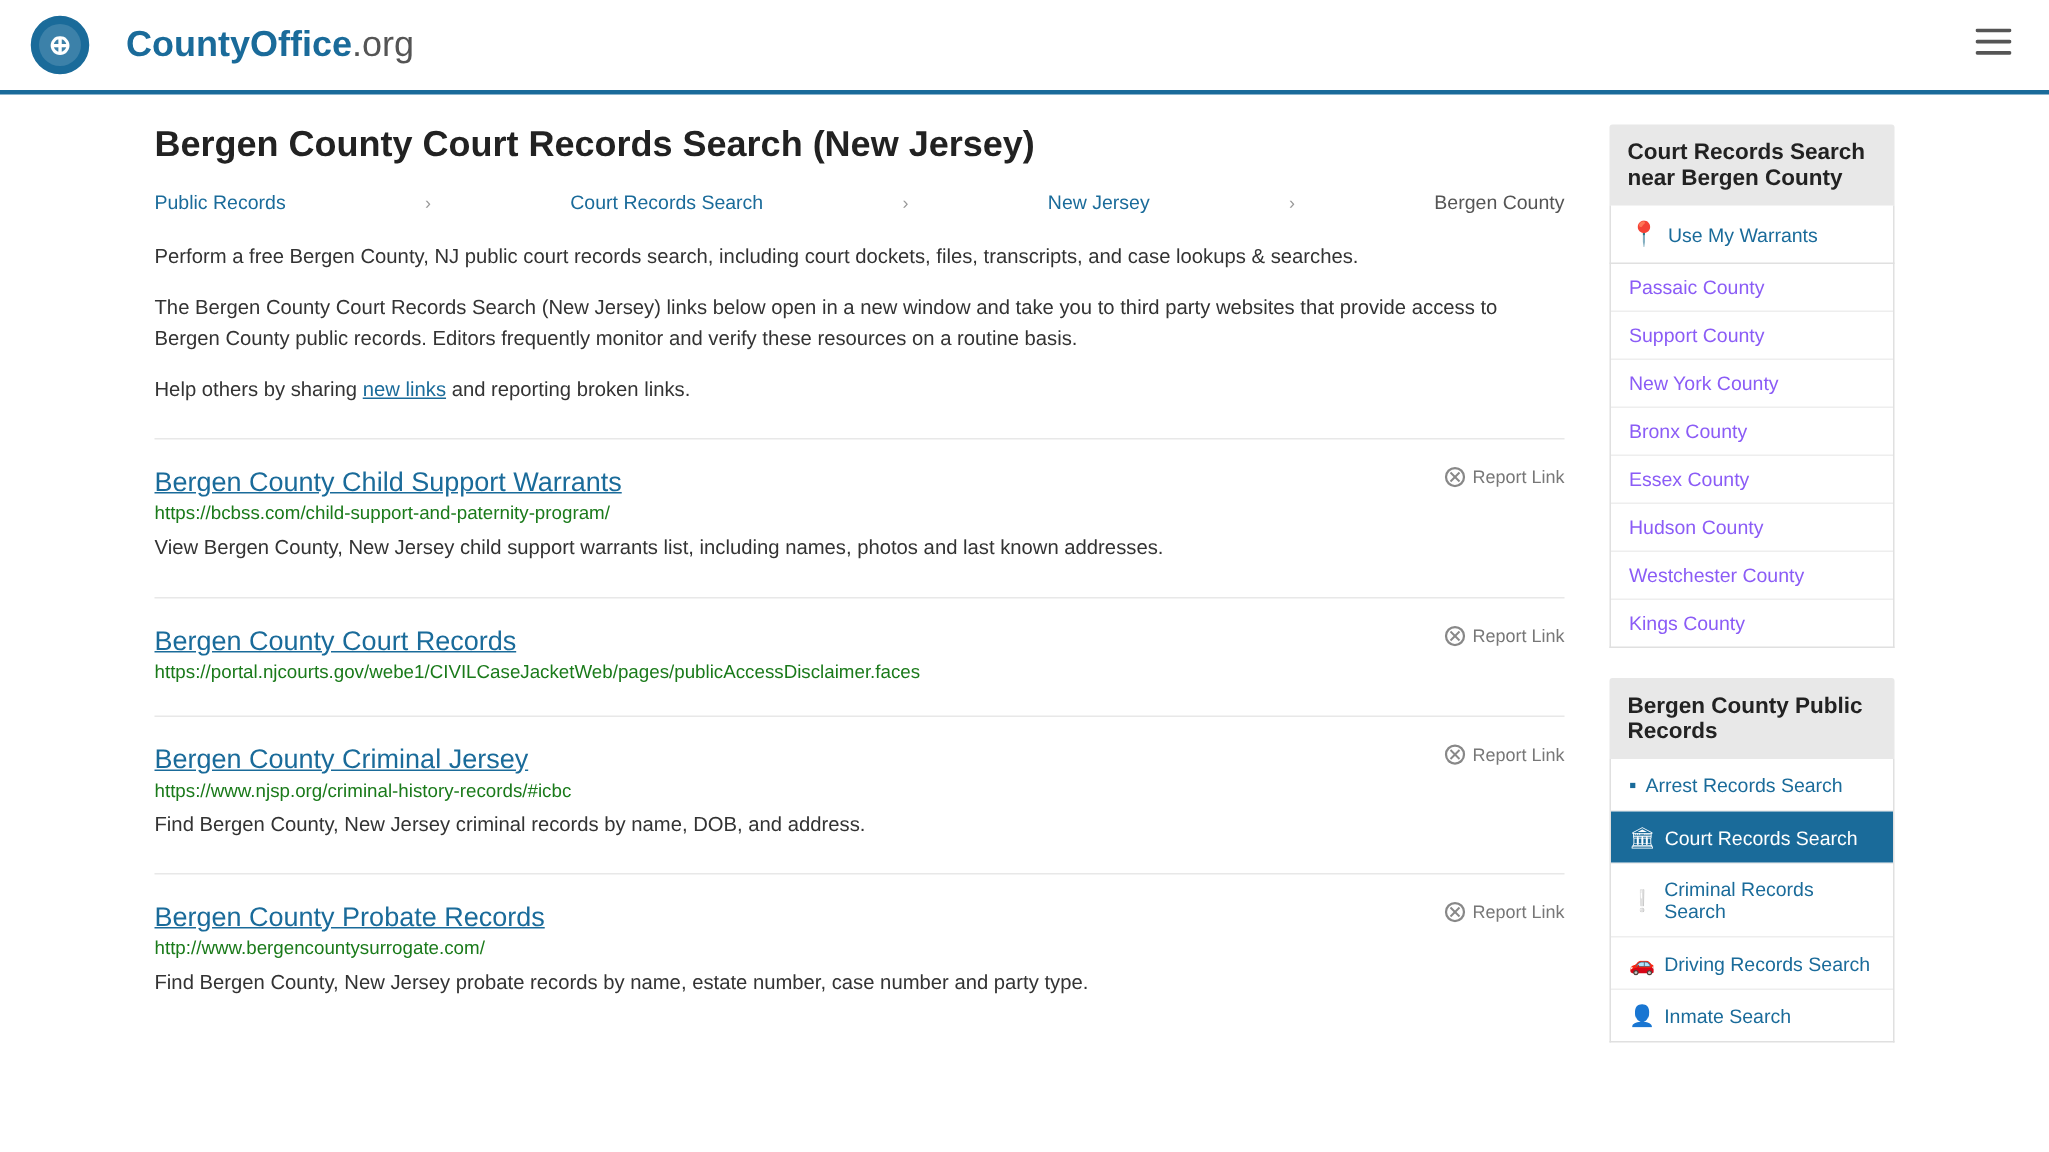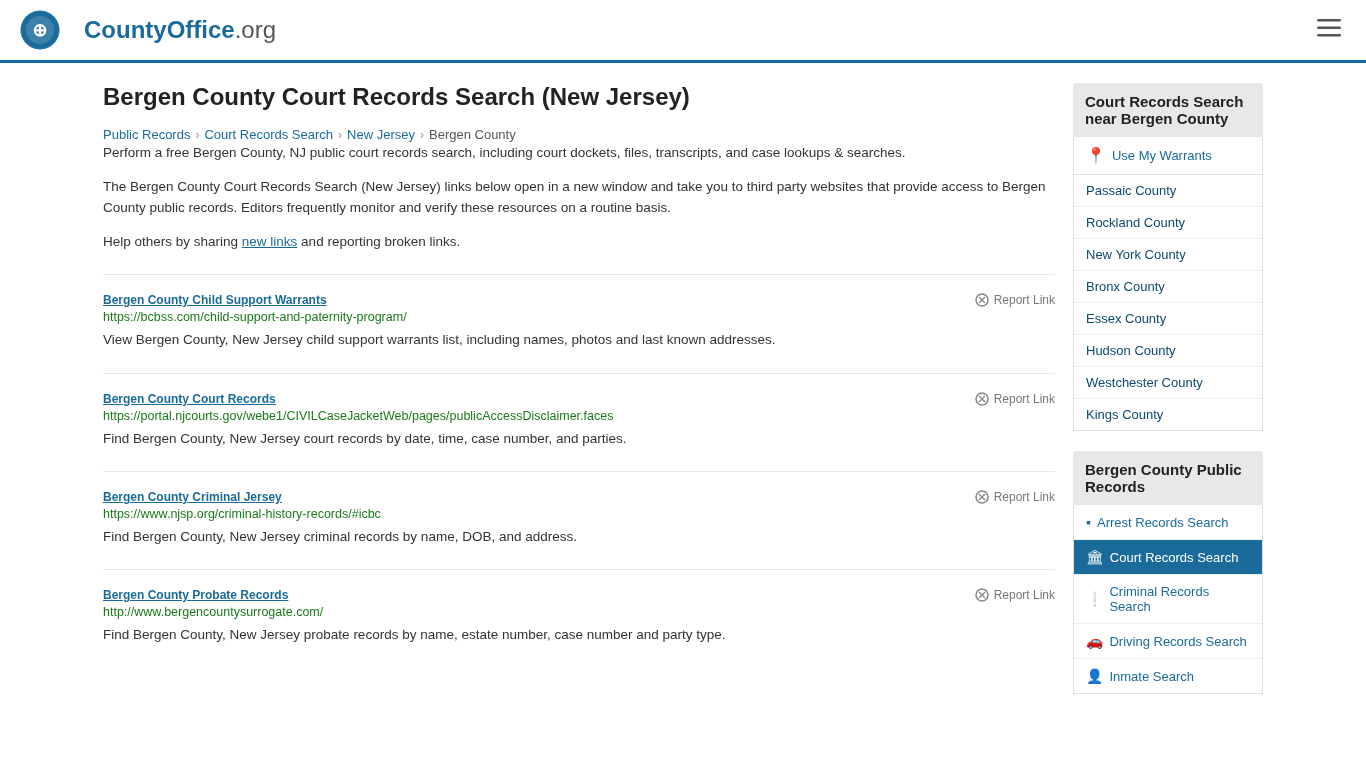--- a/index.html
+++ b/index.html
@@ -64,7 +64,7 @@
       margin: 0 auto;
       padding: 20px;
       display: flex;
-      gap: 18px;
+      gap: 30px;
     }
     .main-content {
       flex: 1;

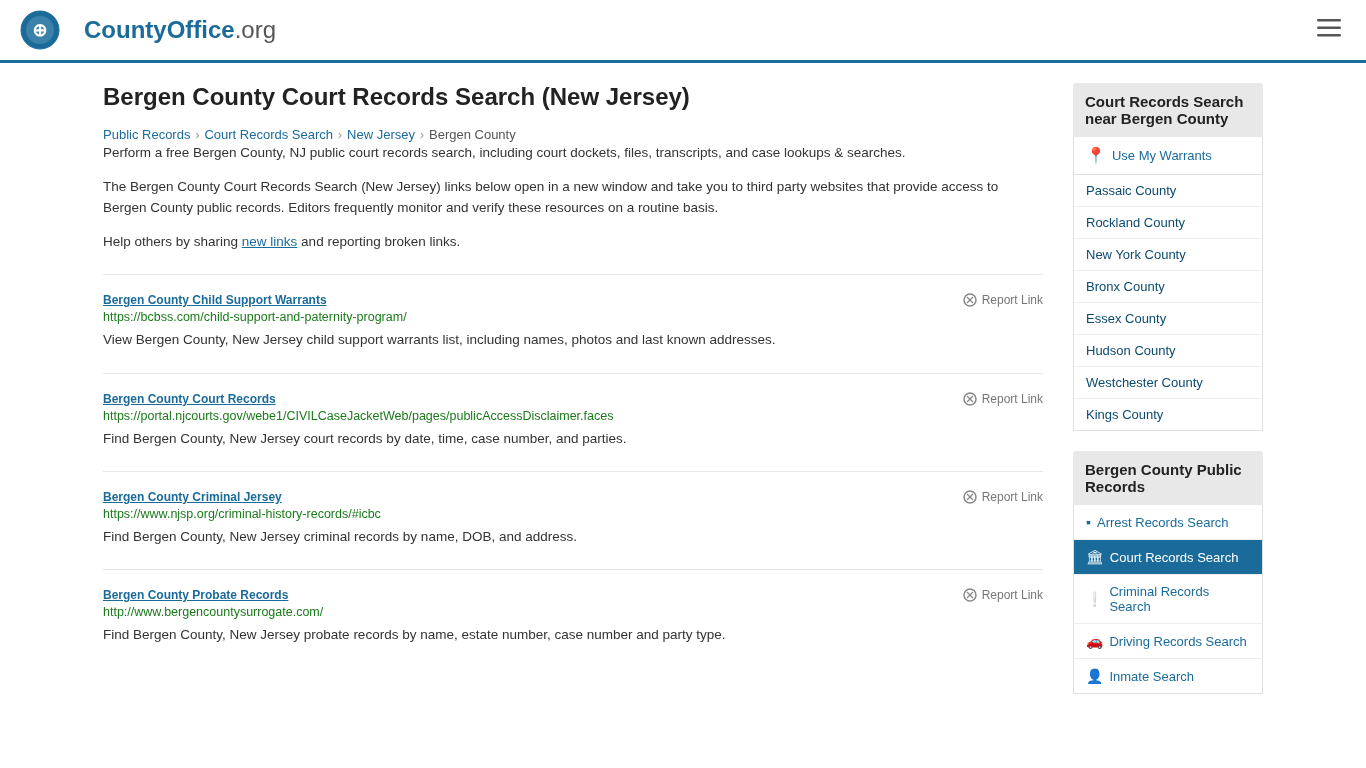--- a/index.html
+++ b/index.html
@@ -86,10 +86,12 @@
     .breadcrumb {
       font-size: 13px;
       color: #555;
+      margin-bottom: 18px;
       display: flex;
       align-items: center;
       gap: 5px;
       flex-wrap: wrap;
+      justify-content: space-between;
     }
     .breadcrumb a {
       color: #1a6b9a;

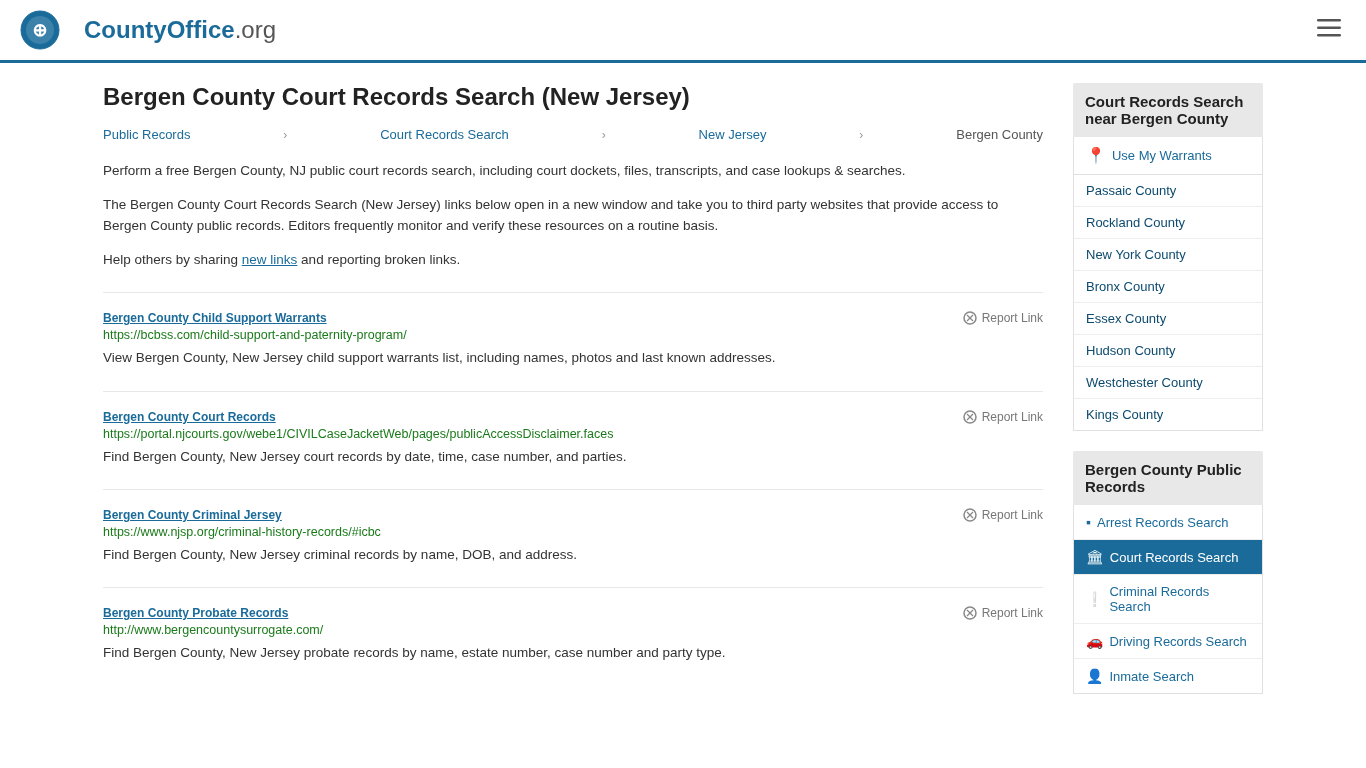--- a/index.html
+++ b/index.html
@@ -226,7 +226,7 @@
       display: block;
       padding: 8px 12px;
       font-size: 13px;
-      color: #0c4a6e;
+      color: #8b5cf6;
       text-decoration: none;
     }
     .icon-pin {

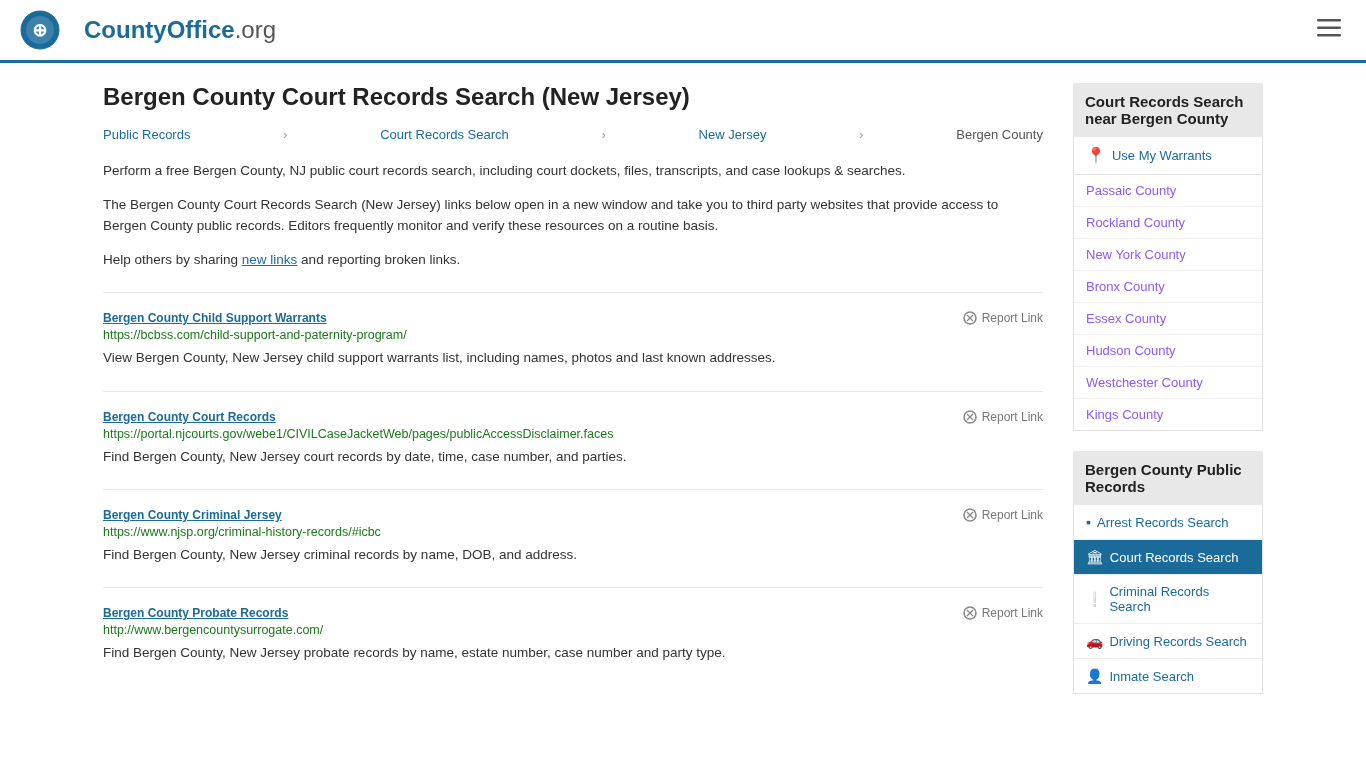--- a/index.html
+++ b/index.html
@@ -359,7 +359,7 @@
             <a href="#">Passaic County</a>
           </li>
           <li>
-            <a href="#">Rockland County</a>
+            <a href="#">Support County</a>
           </li>
           <li>
             <a href="#">New York County</a>

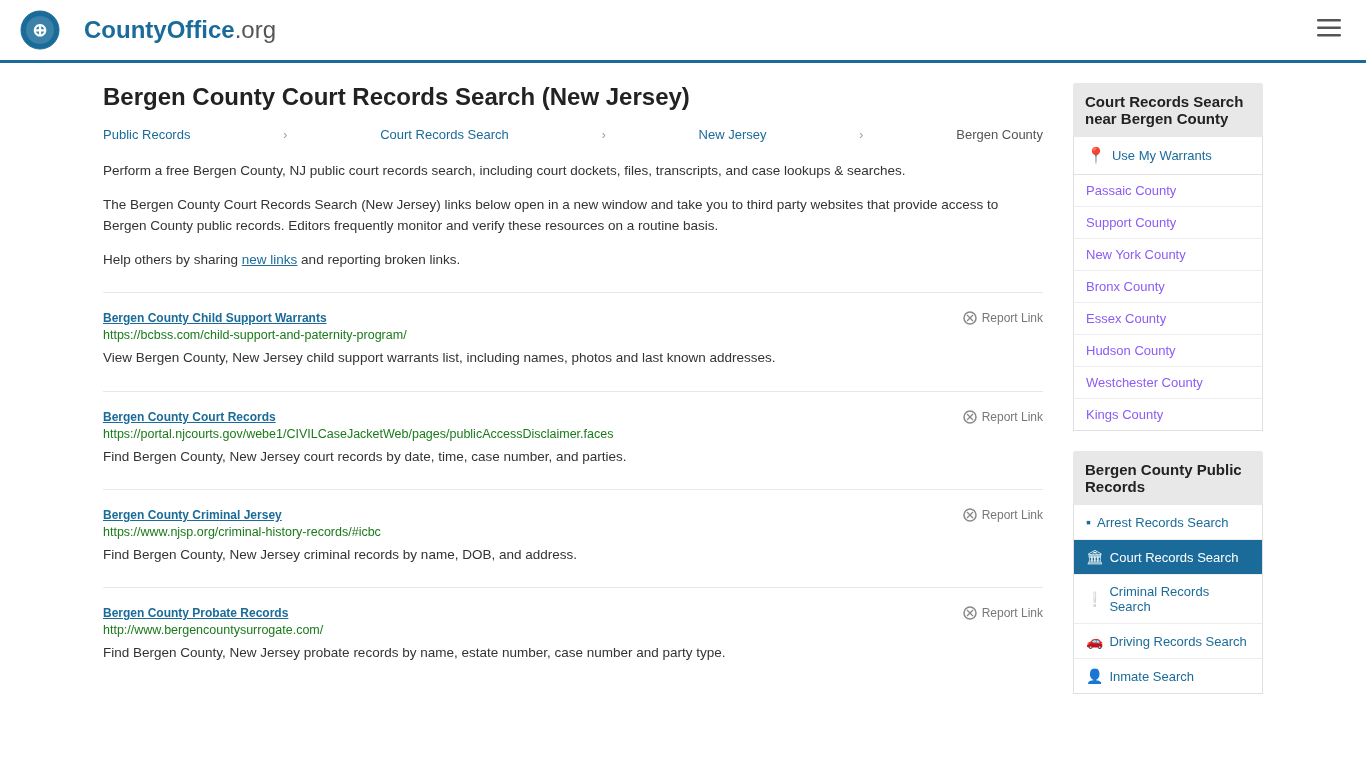--- a/index.html
+++ b/index.html
@@ -123,8 +123,8 @@
       justify-content: space-between;
     }
     .result-title {
-      font-size: 12px;
-      font-weight: bold;
+      font-size: 18px;
+      font-weight: normal;
       color: #1a6b9a;
       text-decoration: underline;
       cursor: pointer;

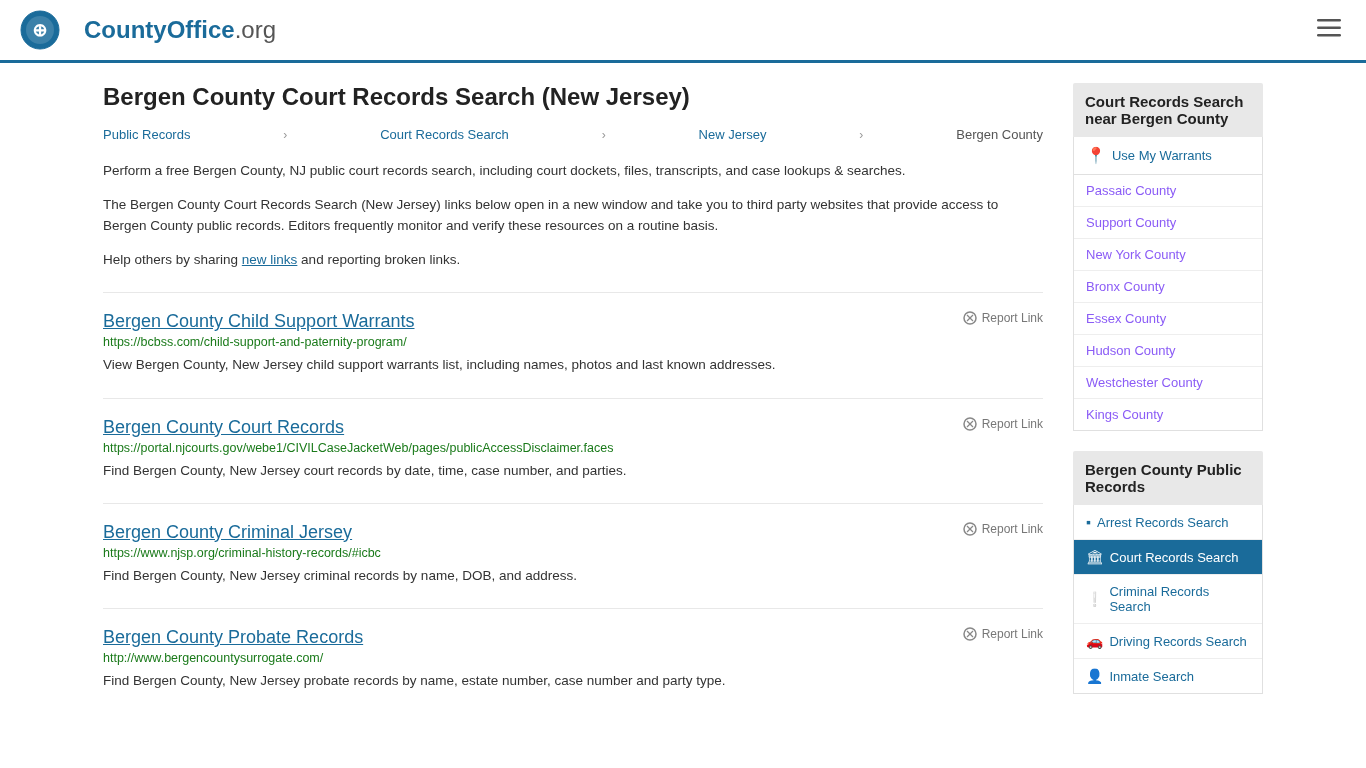--- a/index.html
+++ b/index.html
@@ -310,7 +310,6 @@
       </span>
     </div>
     <div class="result-url">https://portal.njcourts.gov/webe1/CIVILCaseJacketWeb/pages/publicAccessDisclaimer.faces</div>
-    <div class="result-desc">Find Bergen County, New Jersey court records by date, time, case number, and parties.</div>
   </div>
         <div class="result-item">
     <div class="result-header">

